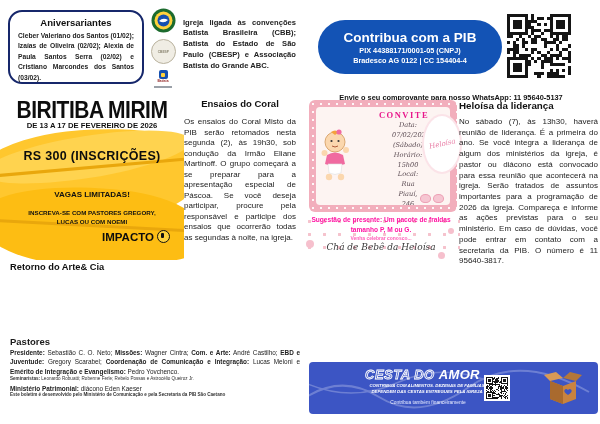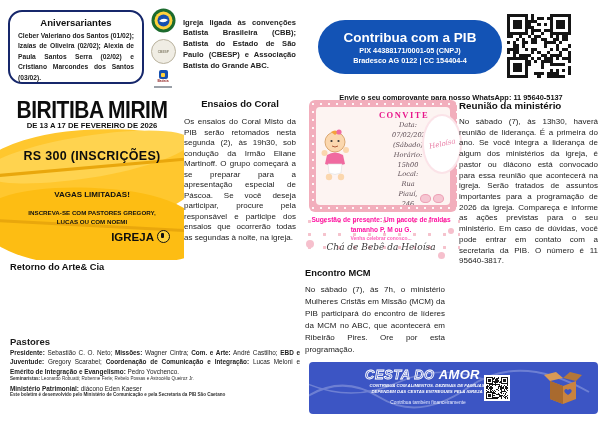--- a/index.html
+++ b/index.html
@@ -461,7 +461,7 @@
   </section>
 
   <section class="abs lead">
-    <h3>Reunião da ministério</h3>
+    <h3>Heloísa da liderança</h3>
     <p class="just">No sábado (7), às 13h30, haverá reunião de liderança. É a primeira do ano. Se você integra a liderança de algum dos ministérios da igreja, é pastor ou diácono está convocado para essa reunião que acontecerá na igreja. Serão tratados de assuntos importantes para a programação de 2026 da igreja. Compareça e informe as ações previstas para o seu ministério. Em caso de dúvidas, você pode entrar em contato com a secretaria da PIB. O número é 11 95640-3817.</p>
   </section>
 

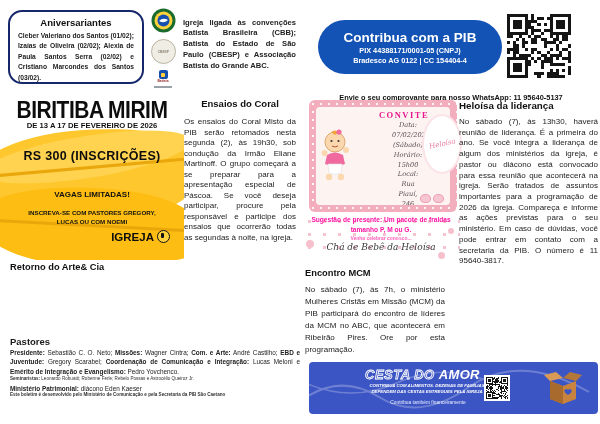--- a/index.html
+++ b/index.html
@@ -146,7 +146,7 @@
     <div class="camp-vagas">VAGAS LIMITADAS!</div>
     <div class="camp-sign">INSCREVA-SE COM PASTORES GREGORY, LUCAS OU COM NOEMI</div>
     <div class="camp-brand">
-      <span>IGREJA</span>
+      <span>IMPACTO</span>
       <span class="impacto-ic"></span>
     </div>
   </section>

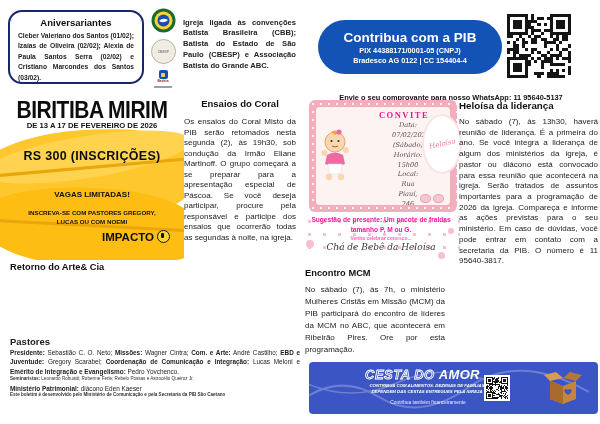--- a/index.html
+++ b/index.html
@@ -455,10 +455,6 @@
   <span class="sprinkle" style="left:448px;top:228px;width:6px;height:6px;"></span>
   <span class="sprinkle" style="left:438px;top:252px;width:7px;height:7px;"></span>
 
-  <section class="abs mcm">
-    <h3>Encontro MCM</h3>
-    <p class="just">No sábado (7), às 7h, o ministério Mulheres Cristãs em Missão (MCM) da PIB participará do encontro de líderes da MCM no ABC, que acontecerá em Ribeirão Pires. Ore por esta programação.</p>
-  </section>
 
   <section class="abs lead">
     <h3>Heloísa da liderança</h3>

